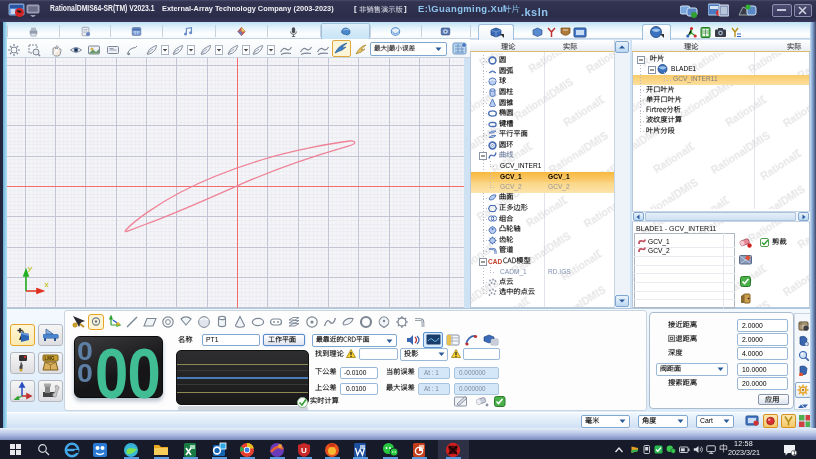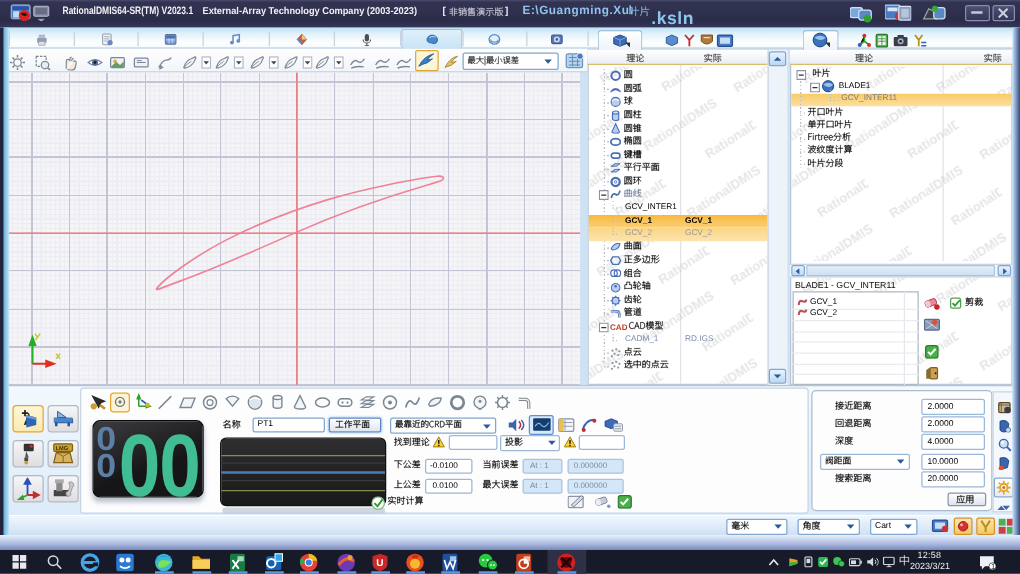--- a/index.html
+++ b/index.html
@@ -31,7 +31,7 @@
 <svg style="position:absolute;left:503px;top:4.8px;overflow:visible;" width="19" height="10">
       <path transform="translate(0,7.2)" d="M3 -4.1H8.2V-3.8H3ZM5.4 -7H5.7V0.6H5.4ZM0.9 -6.2H3V-1.5H0.9V-1.8H2.8V-5.9H0.9ZM0.7 -6.2H1V-0.8H0.7Z M10.4 -4.8H16.4V-4.6H10.4ZM13.3 -7.1H13.6V-4.7H13.3ZM10.3 -6.9H10.6V-4.1Q10.6 -3.4 10.5 -2.8Q10.5 -2.2 10.3 -1.6Q10.2 -1 10 -0.5Q9.7 0.1 9.3 0.6Q9.2 0.6 9.2 0.5Q9.2 0.5 9.1 0.5Q9.1 0.4 9.1 0.4Q9.6 -0.2 9.9 -0.9Q10.1 -1.7 10.2 -2.5Q10.3 -3.3 10.3 -4.1ZM10.4 -2.9H14.8V0.6H14.5V-2.7H10.4Z" fill="#8fc5ef" stroke="#8fc5ef" stroke-width="0.28"></path>
     </svg>
-<div class="tx" style="left:521px;top:6px;font-size:14px;color:#8fc5ef;font-weight:bold;letter-spacing:0.45px">.ksln</div>
+<div class="tx" style="left:521px;top:6px;font-size:11px;color:#8fc5ef;font-weight:bold;letter-spacing:0.45px">.ksln</div>
 <svg class="abs" style="left:680px;top:3px;" width="18" height="16" viewBox="0 0 18 16">
       <rect x="0" y="3" width="10" height="8" rx="2" fill="#7aa8dc" stroke="#cfe2f4"></rect>
       <rect x="7" y="5" width="10" height="8" rx="2" fill="#5a88c4" stroke="#cfe2f4"></rect>

